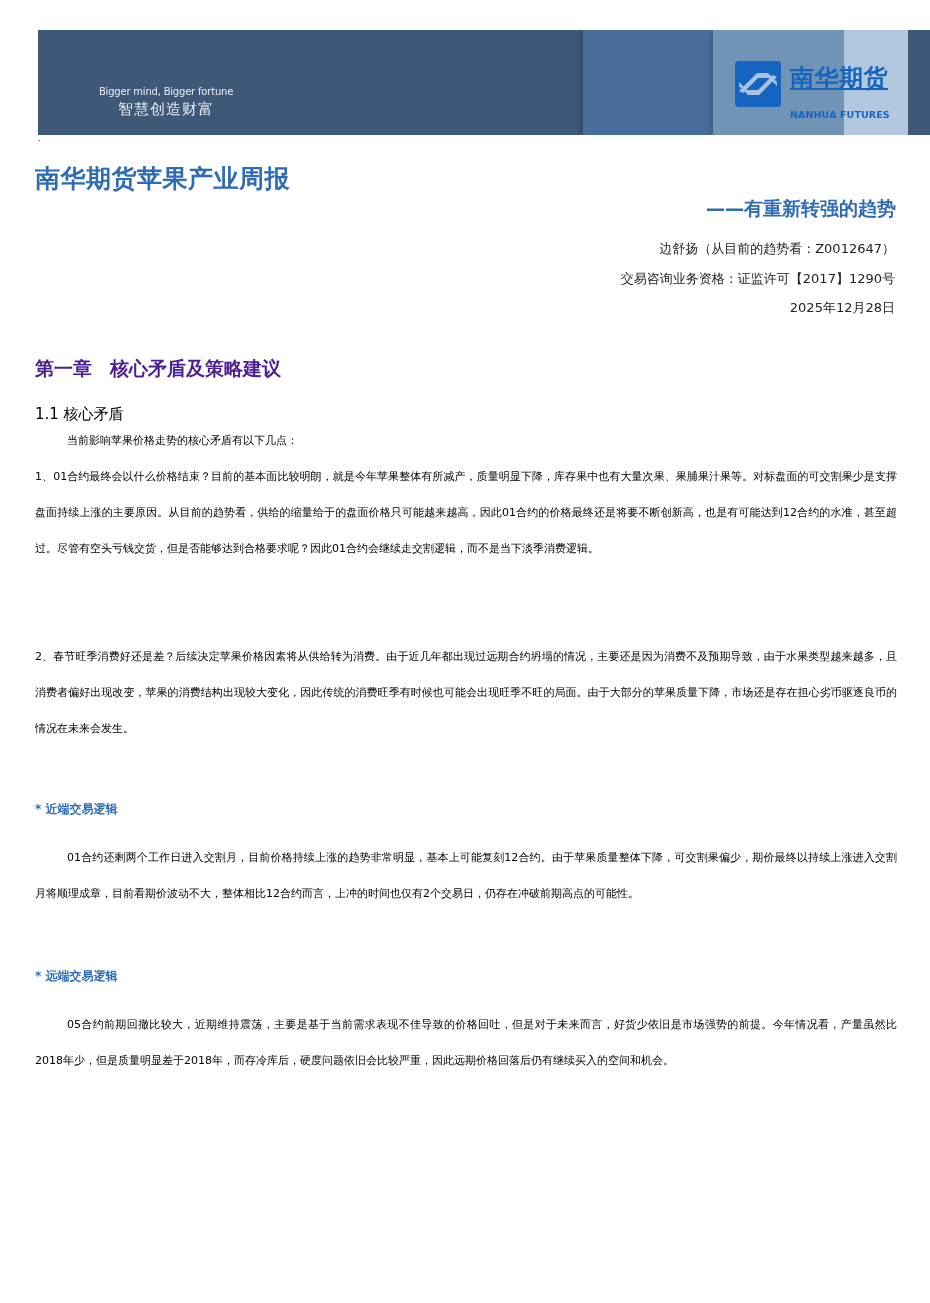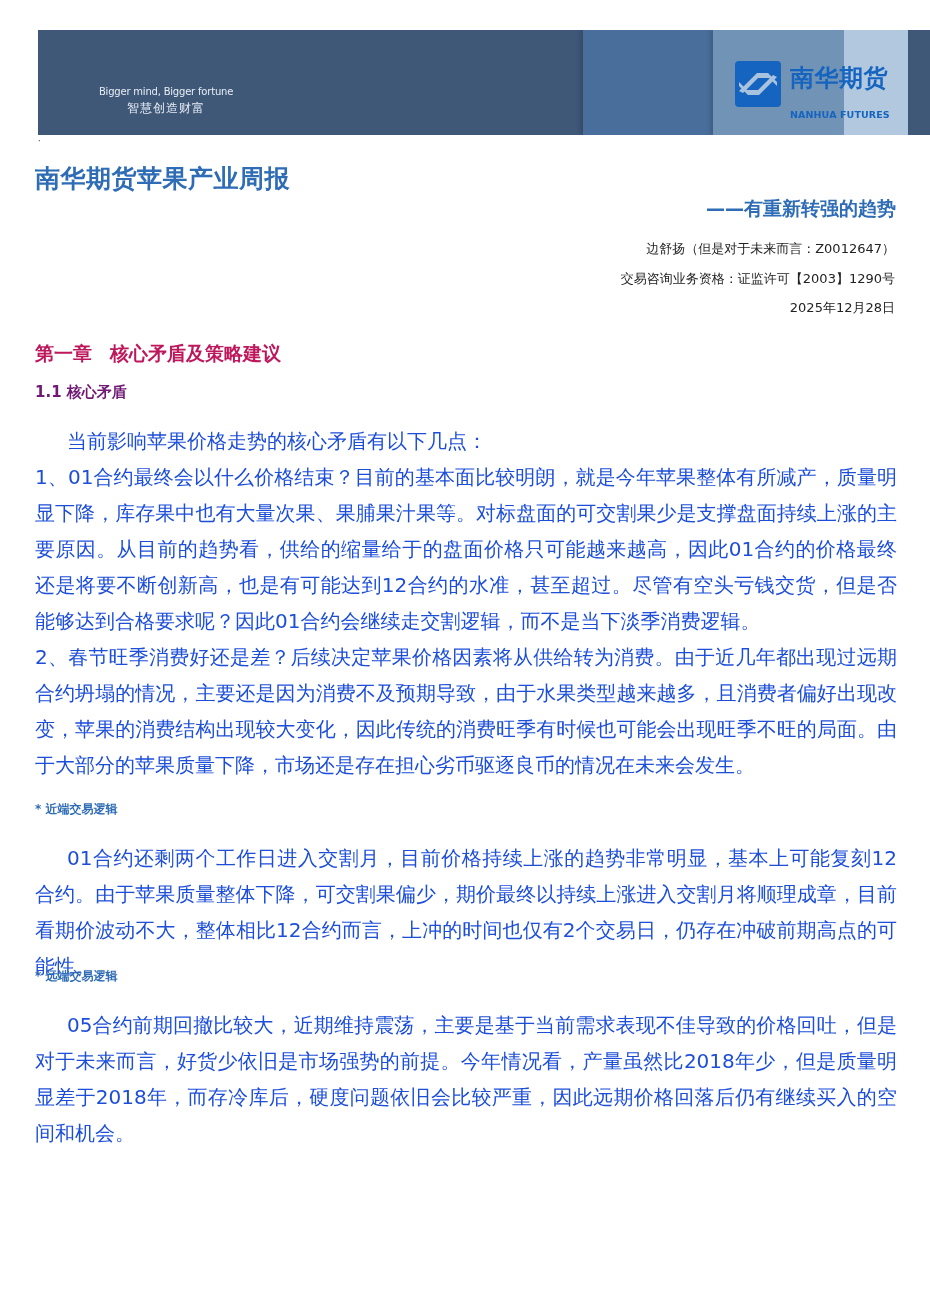--- a/index.html
+++ b/index.html
@@ -15,7 +15,7 @@
     .slogan .cn { font-size: 12px; margin-top: 3px; letter-spacing: 1px; }
     .logo-icon { position: absolute; left: 697px; top: 31px; width: 46px; height: 46px; background: #1565c0; border-radius: 4px; }
     .logo-text { position: absolute; left: 752px; top: 34px; color: #1565c0; }
-    .logo-text .cn { font-size: 24px; font-weight: bold; letter-spacing: 0.5px; line-height: 28px; }
+    .logo-text .cn { font-size: 24px; font-weight: bold; letter-spacing: 0.5px; line-height: 28px; text-decoration: underline; }
     .logo-text .en { font-size: 9.5px; font-weight: bold; letter-spacing: 0.1px; margin-top: 17px; }
     .dot { position: absolute; left: 38px; top: 137px; font-size: 8px; color: #333; }
     .title { position: absolute; left: 35px; top: 162px; font-size: 25px; font-weight: bold; color: #2e6cb5; letter-spacing: 0.5px; }

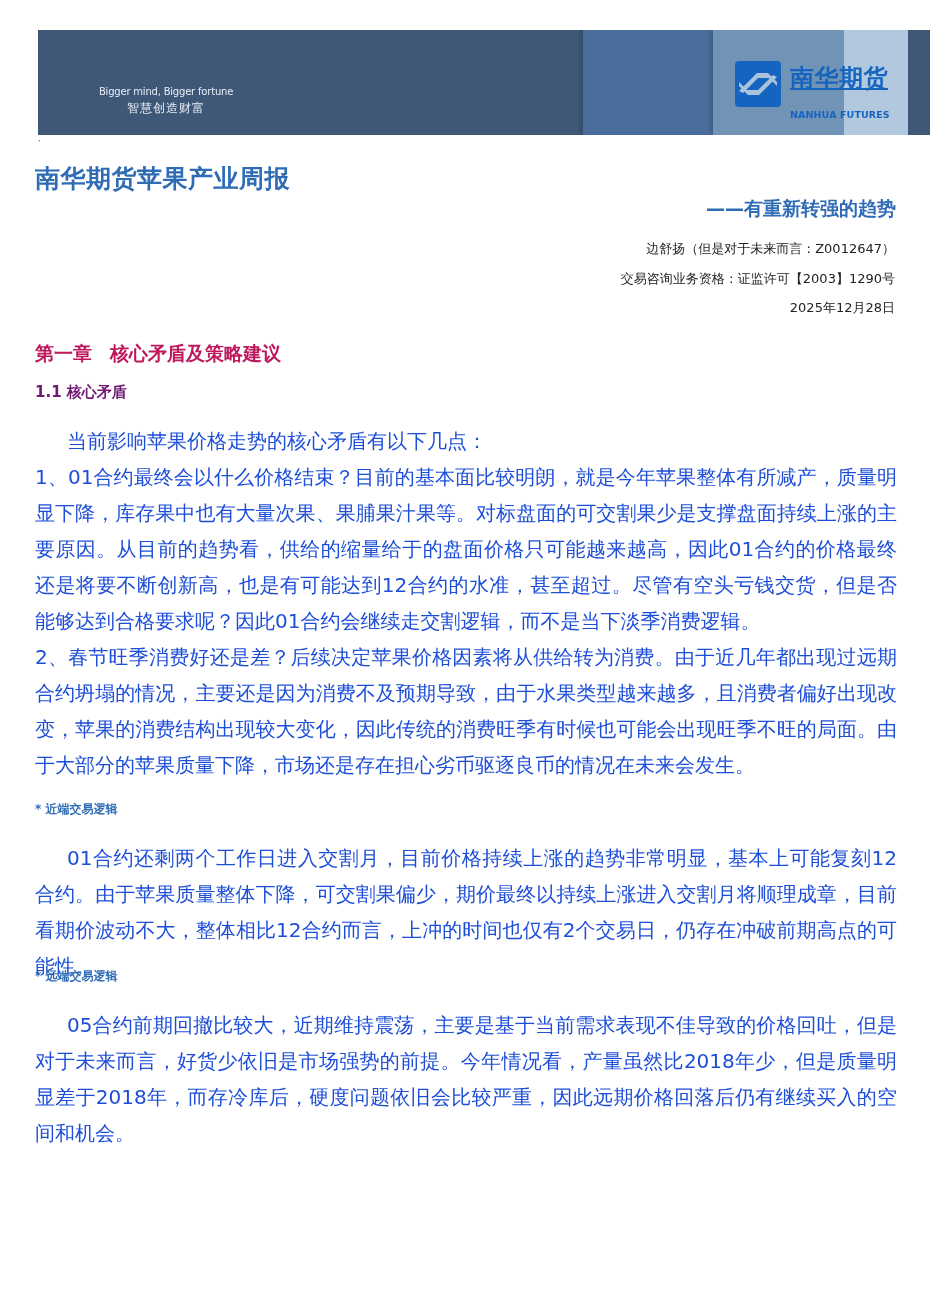--- a/index.html
+++ b/index.html
@@ -12,7 +12,7 @@
     .p3 { left: 806px; width: 64px; background: #b2c8de; }
     .slogan { position: absolute; left: 58px; top: 56px; width: 140px; text-align: center; color: #e8eef6; }
     .slogan .en { font-size: 10px; letter-spacing: -0.2px; }
-    .slogan .cn { font-size: 12px; margin-top: 3px; letter-spacing: 1px; }
+    .slogan .cn { font-size: 15px; margin-top: 3px; letter-spacing: 1px; }
     .logo-icon { position: absolute; left: 697px; top: 31px; width: 46px; height: 46px; background: #1565c0; border-radius: 4px; }
     .logo-text { position: absolute; left: 752px; top: 34px; color: #1565c0; }
     .logo-text .cn { font-size: 24px; font-weight: bold; letter-spacing: 0.5px; line-height: 28px; text-decoration: underline; }

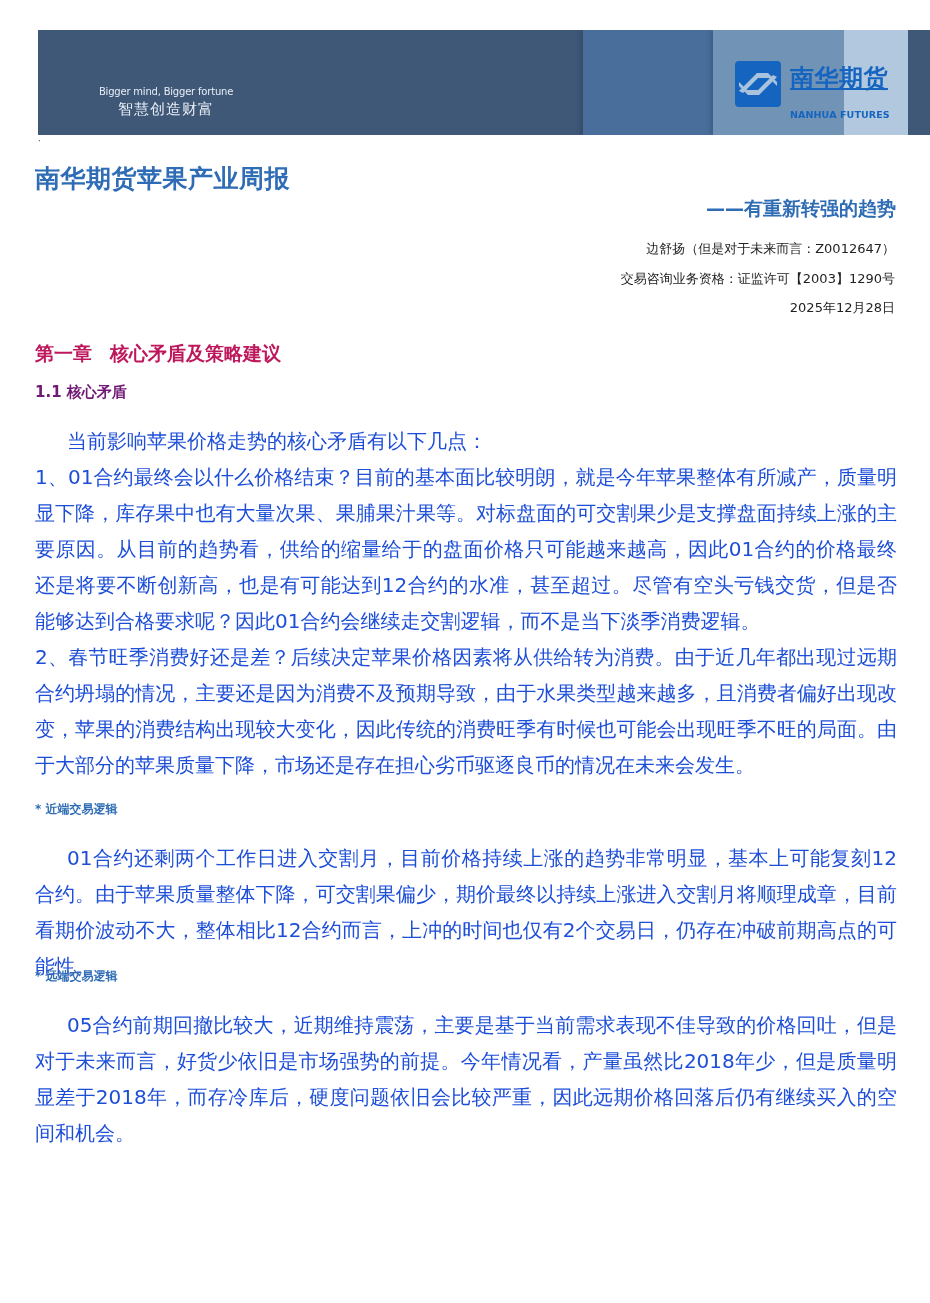--- a/index.html
+++ b/index.html
@@ -57,7 +57,7 @@
 <div class="title">南华期货苹果产业周报</div>
 <div class="subtitle">——有重新转强的趋势</div>
 
-<div class="meta m1">边舒扬（但是对于未来而言：Z0012647）</div>
+<div class="meta m1">边舒扬（从目前的趋势看：Z0012647）</div>
 <div class="meta m2">交易咨询业务资格：证监许可【2003】1290号</div>
 <div class="meta m3">2025年12月28日</div>
 

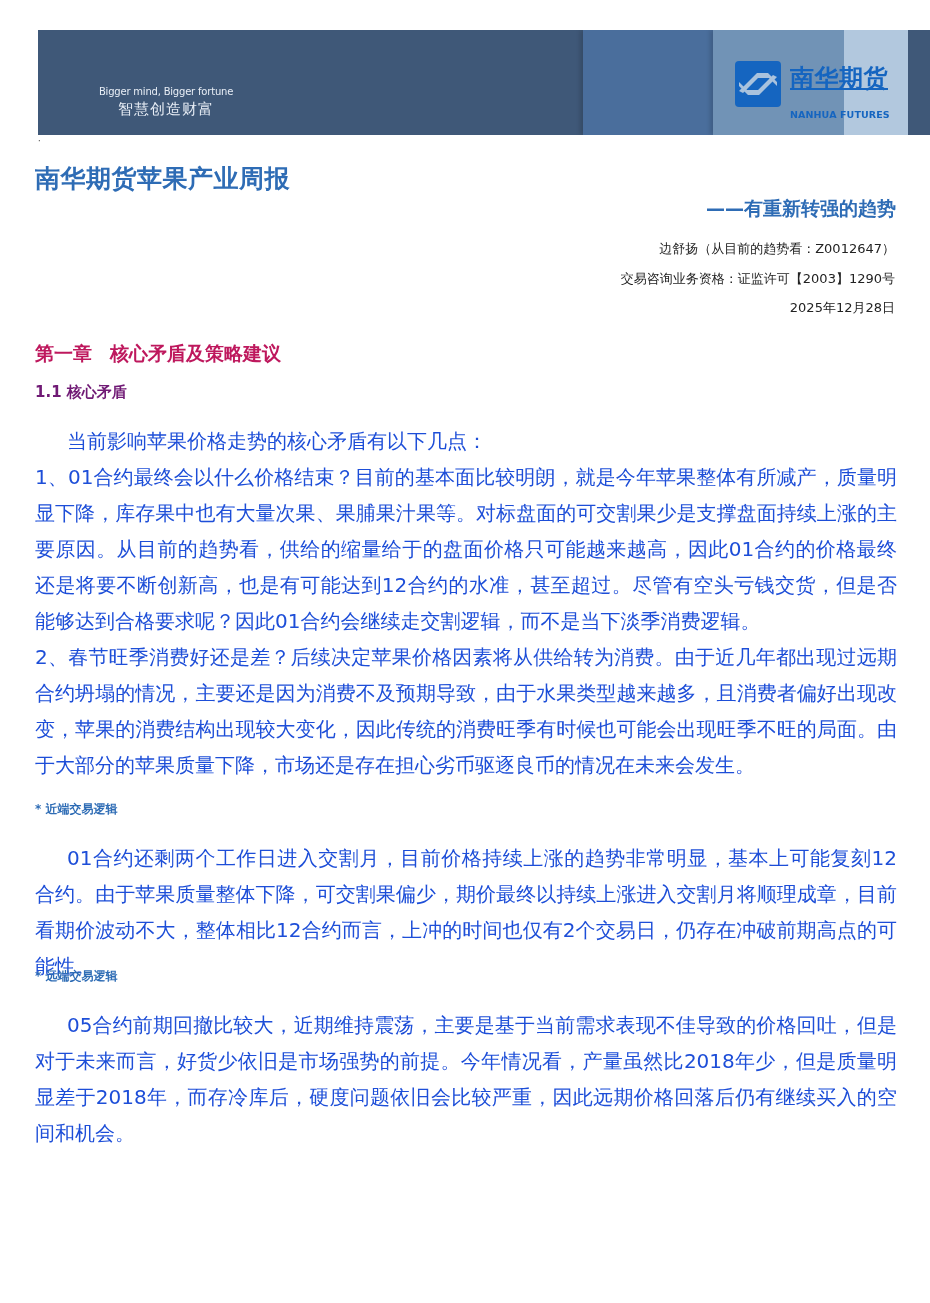--- a/index.html
+++ b/index.html
@@ -58,7 +58,7 @@
 <div class="subtitle">——有重新转强的趋势</div>
 
 <div class="meta m1">边舒扬（从目前的趋势看：Z0012647）</div>
-<div class="meta m2">交易咨询业务资格：证监许可【2003】1290号</div>
+<div class="meta m2">交易咨询业务资格：证监许可【2017】1290号</div>
 <div class="meta m3">2025年12月28日</div>
 
 <div class="chapter">

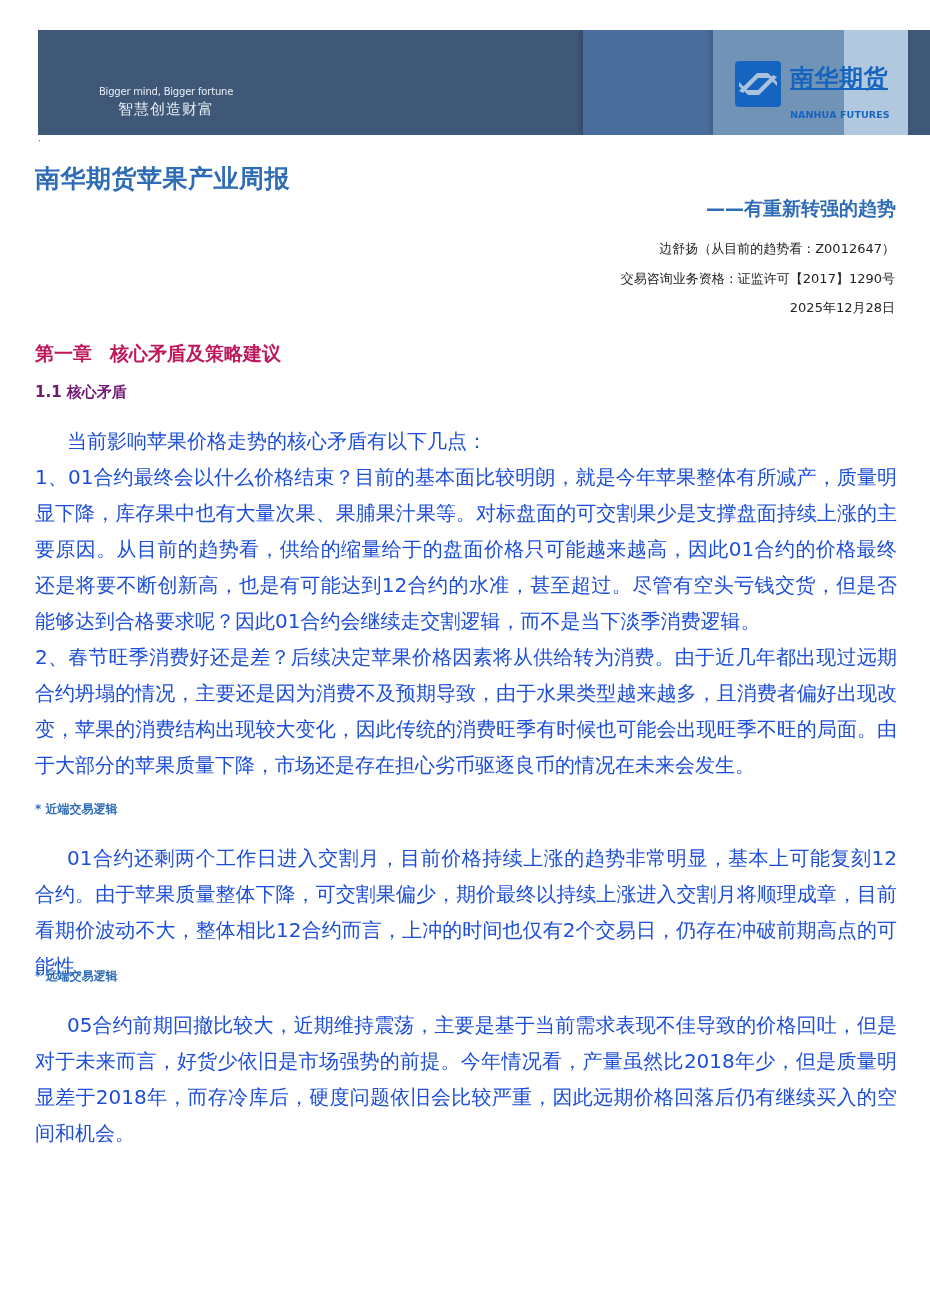--- a/index.html
+++ b/index.html
@@ -22,7 +22,7 @@
     .subtitle { position: absolute; right: 34px; top: 196px; font-size: 19px; font-weight: bold; color: #2e6cb5; }
     .meta { position: absolute; right: 35px; font-size: 13px; color: #222; }
     .m1 { top: 240px; } .m2 { top: 270px; } .m3 { top: 299px; margin-left: 7px; }
-    .chapter { position: absolute; left: 35px; top: 341px; font-size: 19px; font-weight: bold; color: #be185d; }
+    .chapter { position: absolute; left: 35px; top: 356px; font-size: 19px; font-weight: bold; color: #4c1d95; }
     .chapter .gap { display: inline-block; width: 18px; }
     .section { position: absolute; left: 35px; top: 383px; font-size: 15px; font-weight: bold; color: #701a75; }
     .para { position: absolute; left: 35px; width: 862px; font-size: 20px; line-height: 36px; color: #1d4ed8; text-align: justify; }

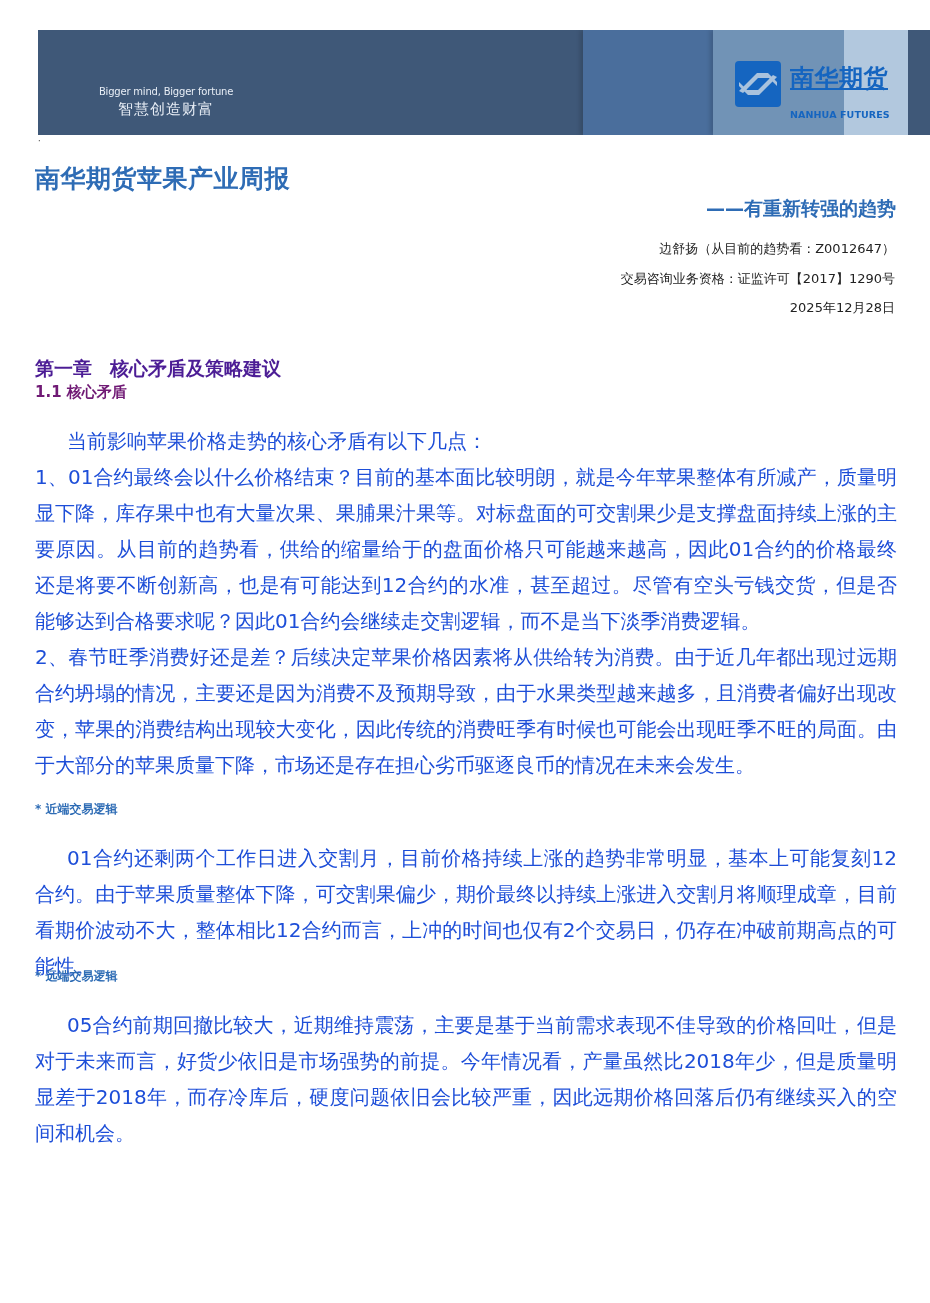--- a/index.html
+++ b/index.html
@@ -24,7 +24,7 @@
     .m1 { top: 240px; } .m2 { top: 270px; } .m3 { top: 299px; margin-left: 7px; }
     .chapter { position: absolute; left: 35px; top: 356px; font-size: 19px; font-weight: bold; color: #4c1d95; }
     .chapter .gap { display: inline-block; width: 18px; }
-    .section { position: absolute; left: 35px; top: 383px; font-size: 15px; font-weight: bold; color: #701a75; }
+    .section { position: absolute; left: 35px; top: 405px; font-size: 15px; font-weight: normal; color: #000000; }
     .para { position: absolute; left: 35px; width: 862px; font-size: 20px; line-height: 36px; color: #1d4ed8; text-align: justify; }
     .indent { text-indent: 32px; }
     .h3 { position: absolute; left: 35px; font-size: 12px; font-weight: bold; color: #2e6cb5; }

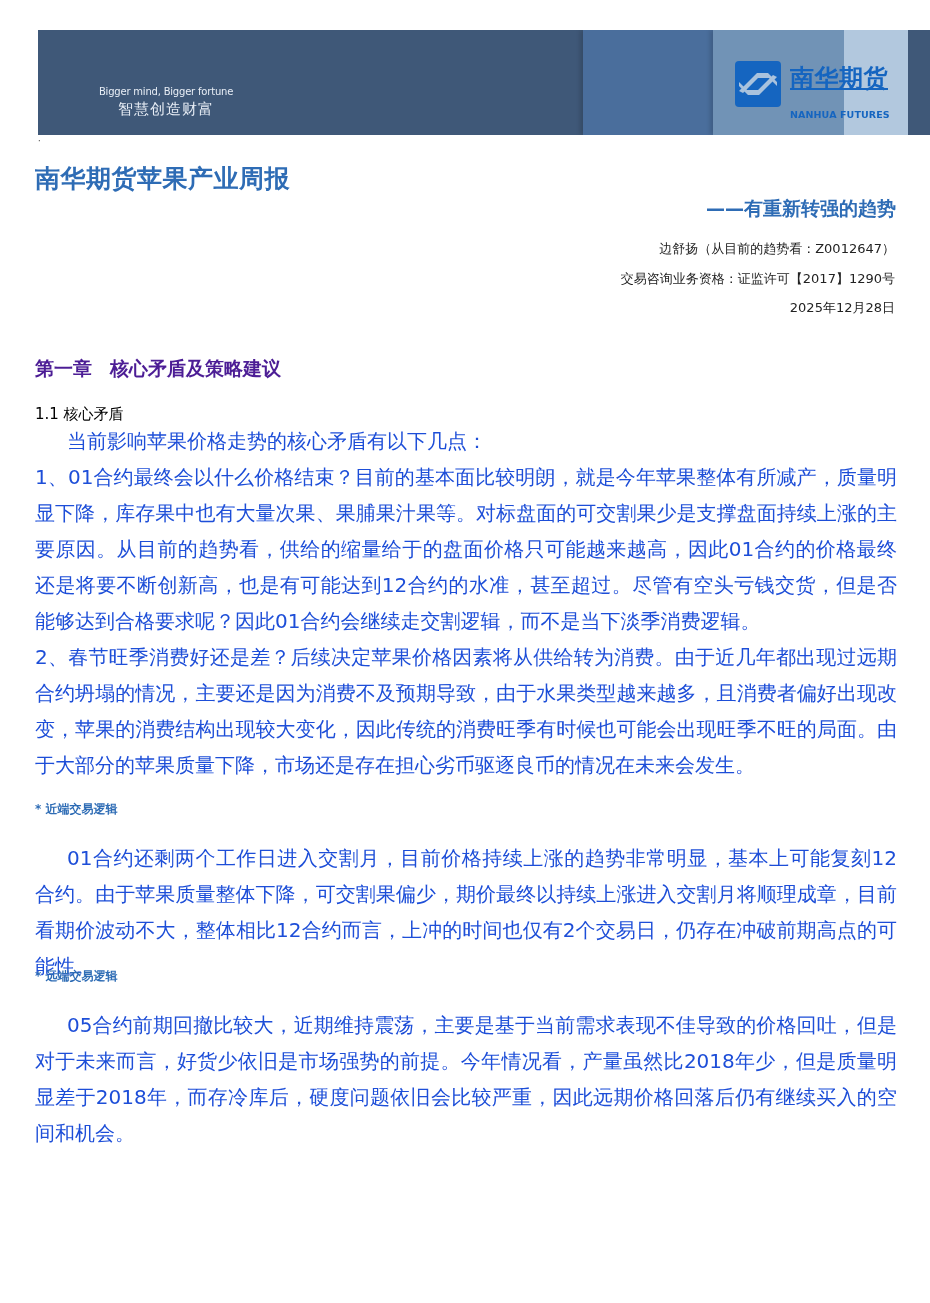--- a/index.html
+++ b/index.html
@@ -25,7 +25,7 @@
     .chapter { position: absolute; left: 35px; top: 356px; font-size: 19px; font-weight: bold; color: #4c1d95; }
     .chapter .gap { display: inline-block; width: 18px; }
     .section { position: absolute; left: 35px; top: 405px; font-size: 15px; font-weight: normal; color: #000000; }
-    .para { position: absolute; left: 35px; width: 862px; font-size: 20px; line-height: 36px; color: #1d4ed8; text-align: justify; }
+    .para { position: absolute; left: 35px; width: 862px; font-size: 11px; line-height: 36px; color: #000000; text-align: justify; }
     .indent { text-indent: 32px; }
     .h3 { position: absolute; left: 35px; font-size: 12px; font-weight: bold; color: #2e6cb5; }
   </style>

